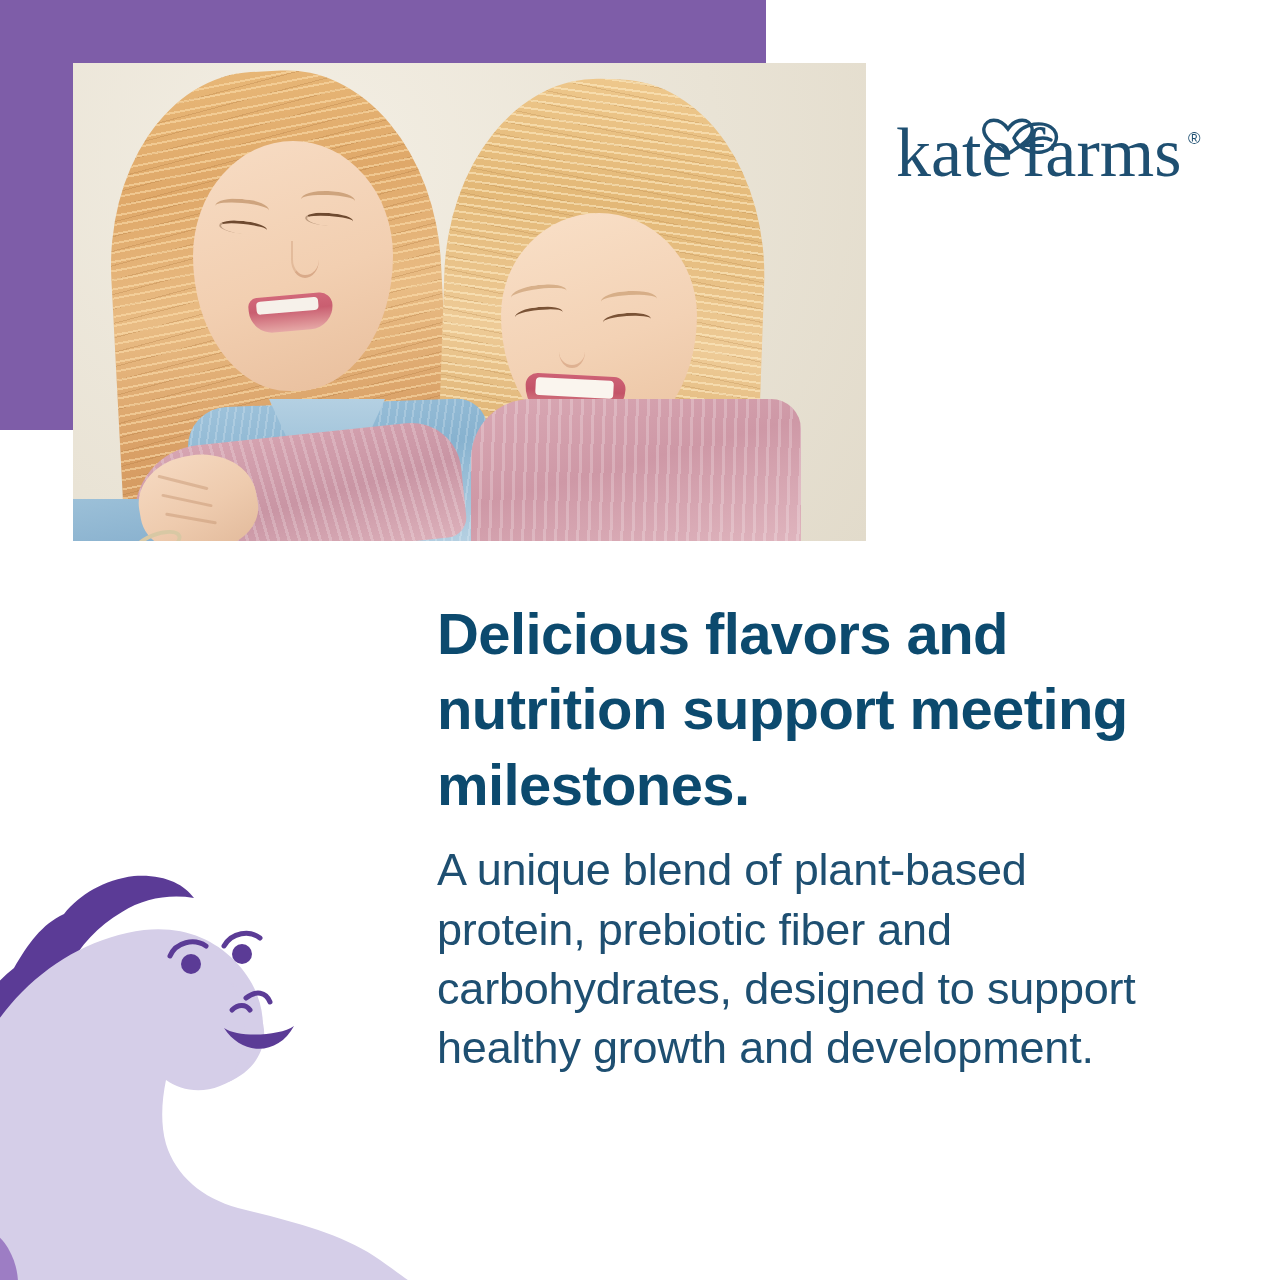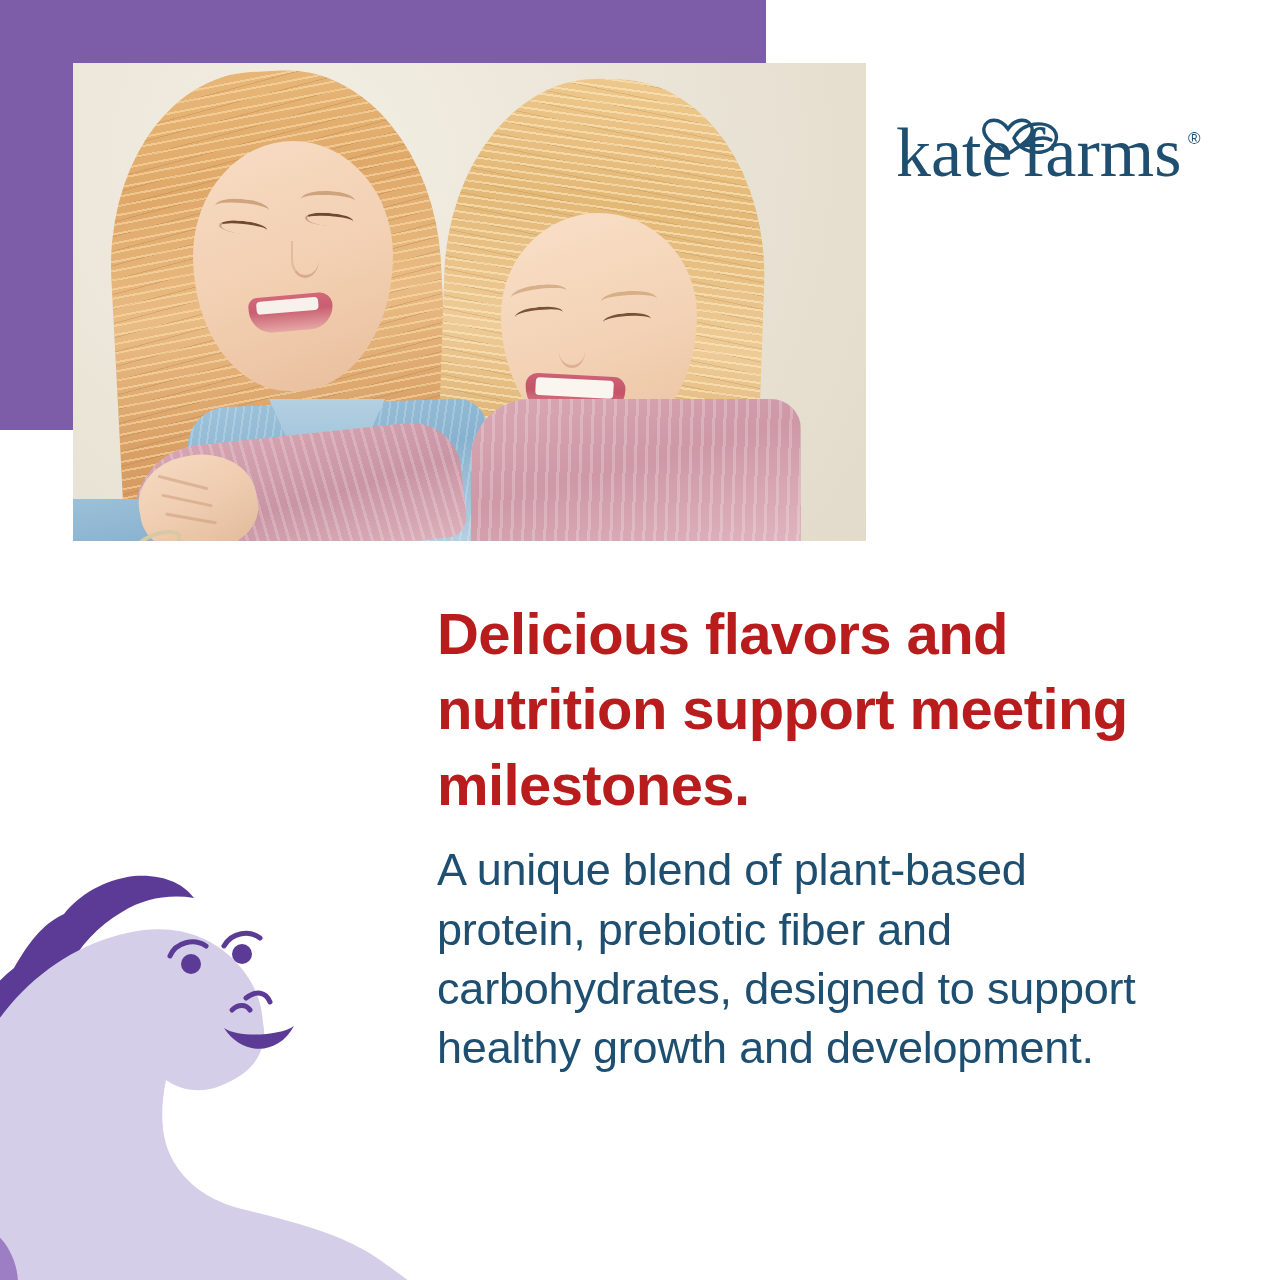--- a/index.html
+++ b/index.html
@@ -354,7 +354,7 @@
   }
   .headline {
     margin: 0;
-    color: #b91c1c;
+    color: #0c4a6e;
     font-size: 58px;
     line-height: 1.30;
     font-weight: 700;

